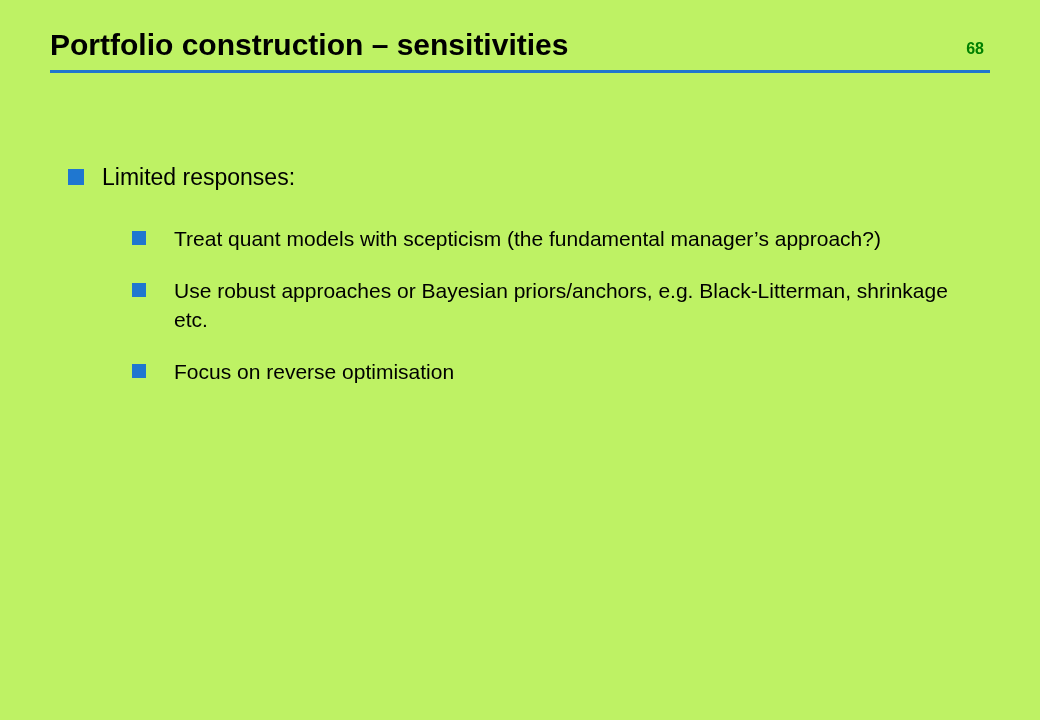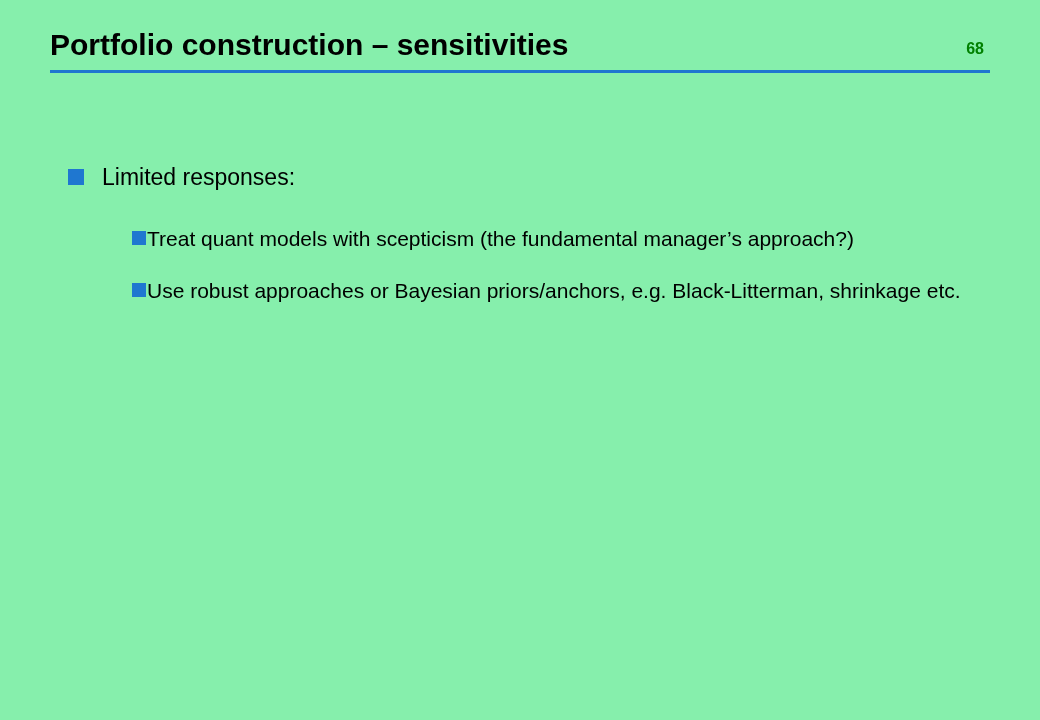--- a/index.html
+++ b/index.html
@@ -14,7 +14,7 @@
     height: 720px;
     margin: 0 auto;
     position: relative;
-    background: #86efac;
+    background: #bef264;
     display: flex;
     flex-direction: column;
   }

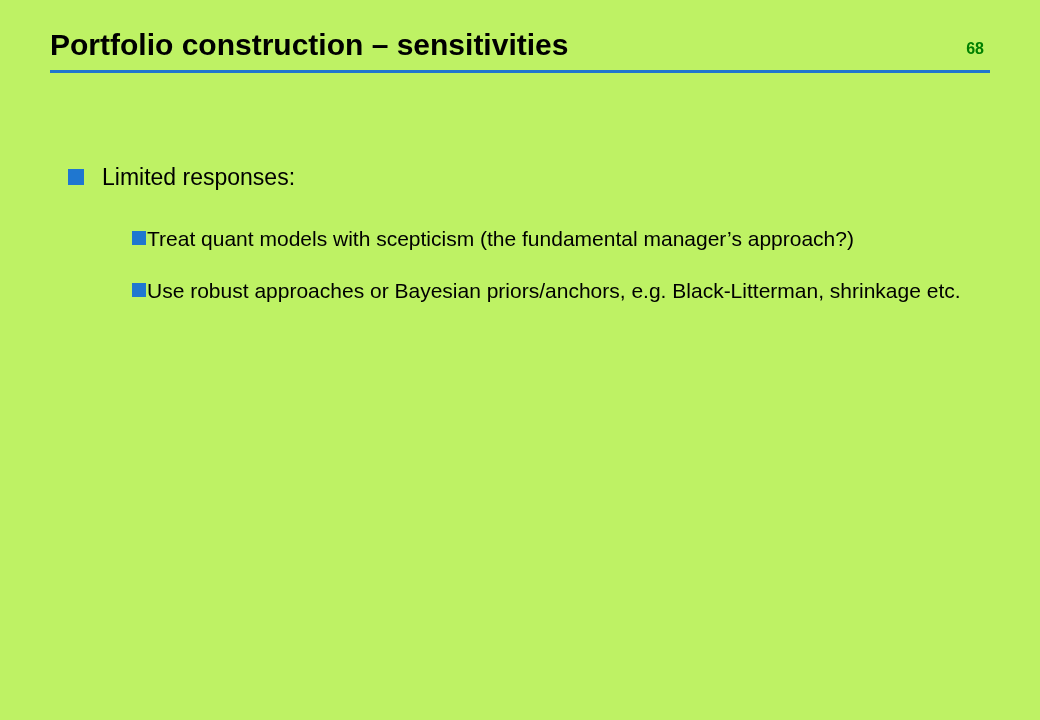--- a/index.html
+++ b/index.html
@@ -71,7 +71,7 @@
   }
   ul.level2 > li {
     position: relative;
-    padding-left: 15px;
+    padding-left: 42px;
     font-size: 21px;
     line-height: 1.35;
     margin-bottom: 24px;

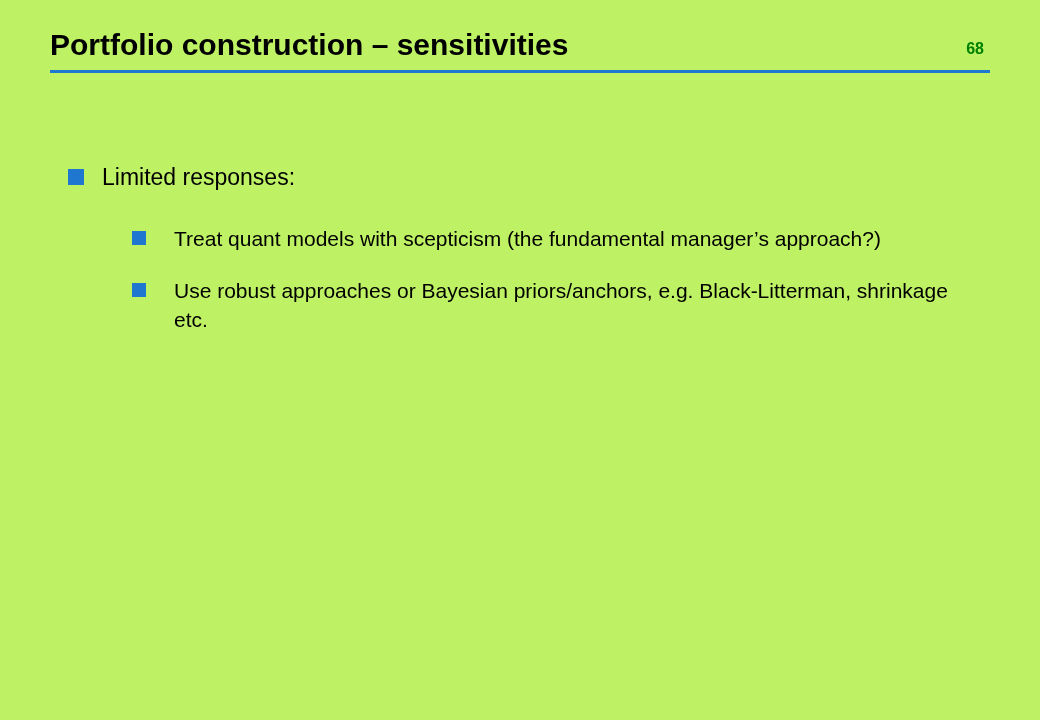--- a/index.html
+++ b/index.html
@@ -133,6 +133,9 @@
           <li>
             <span>Use robust approaches or Bayesian priors/anchors, e.g. Black-Litterman, shrinkage etc.</span>
           </li>
+          <li>
+            <span>Focus on reverse optimisation</span>
+          </li>
         </ul>
       </li>
     </ul>

